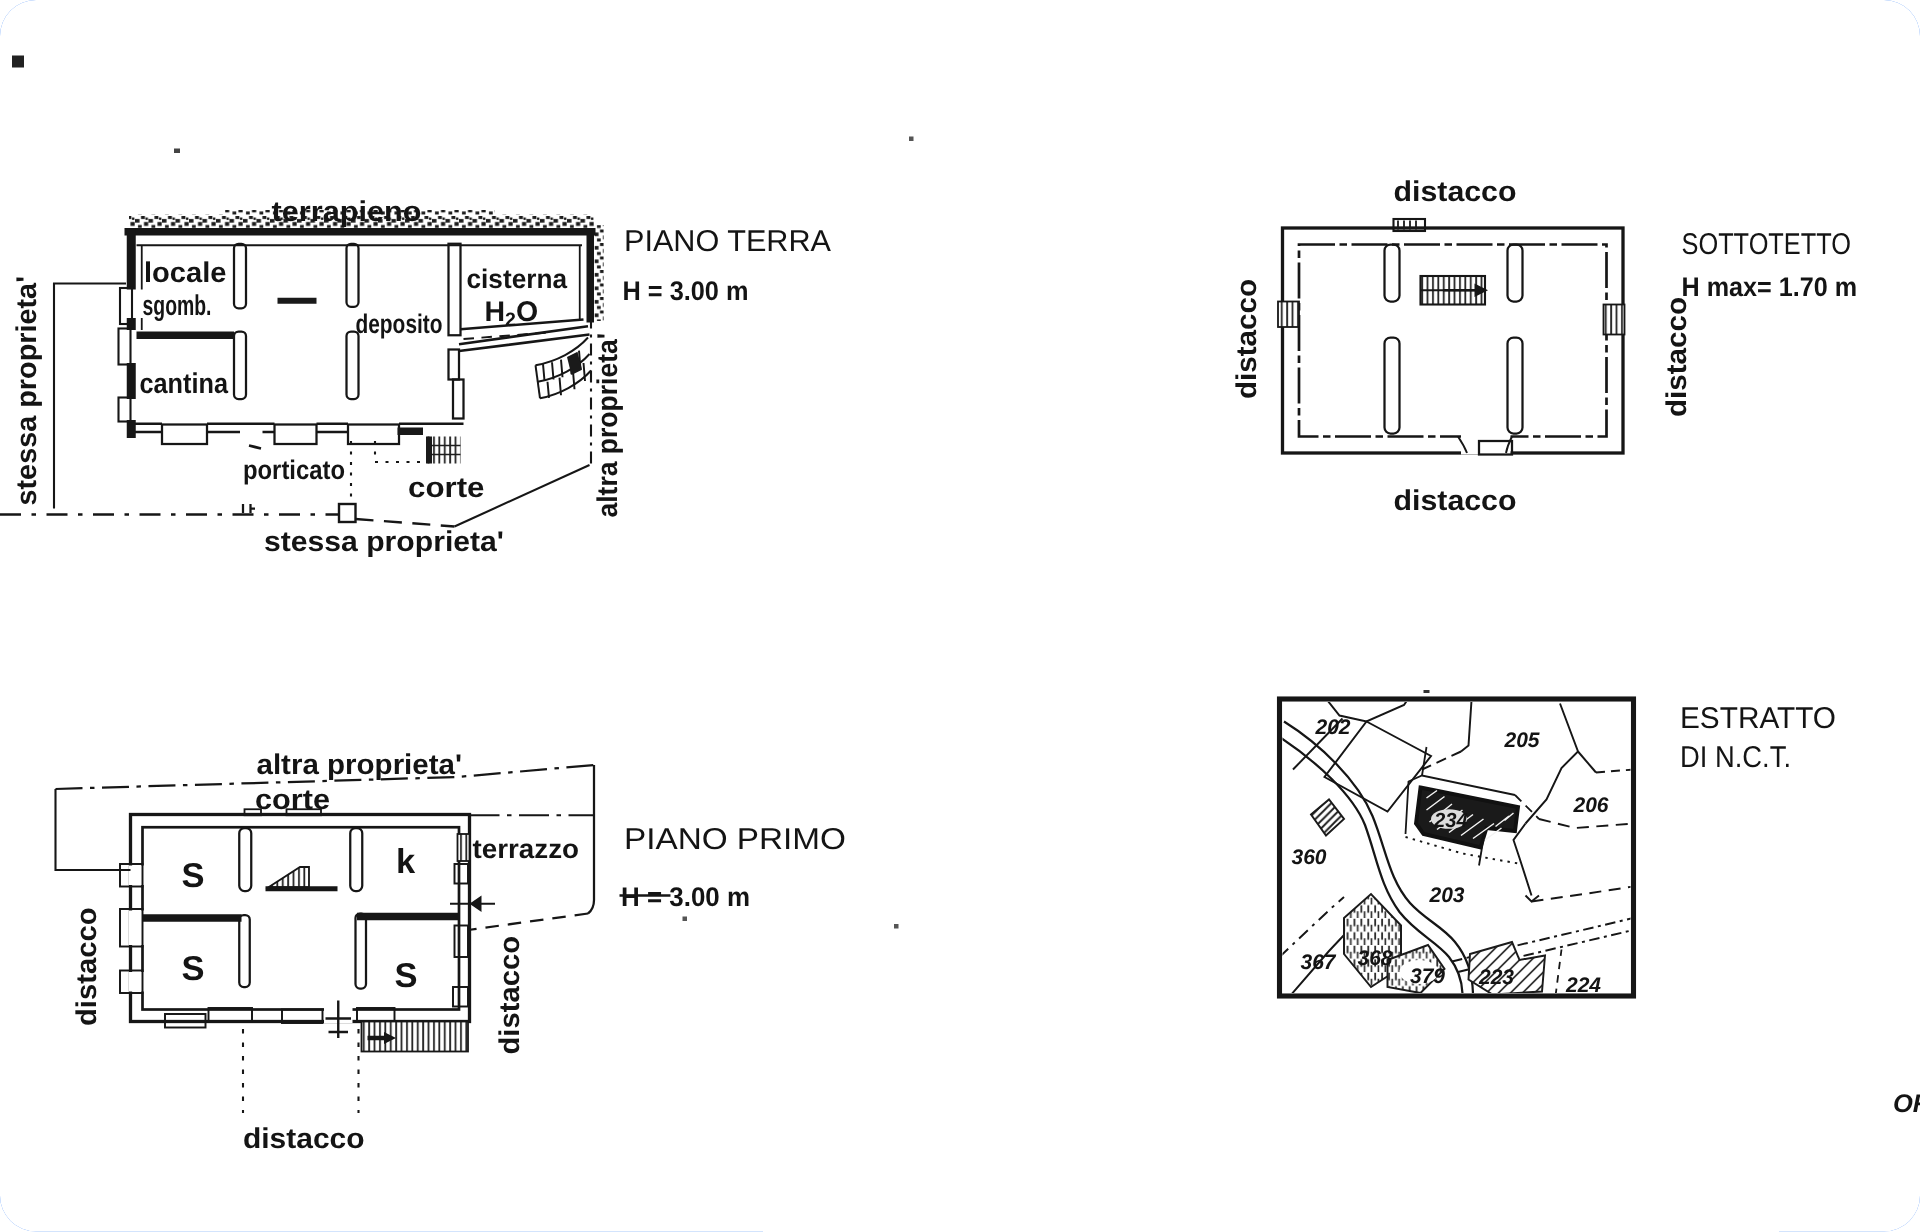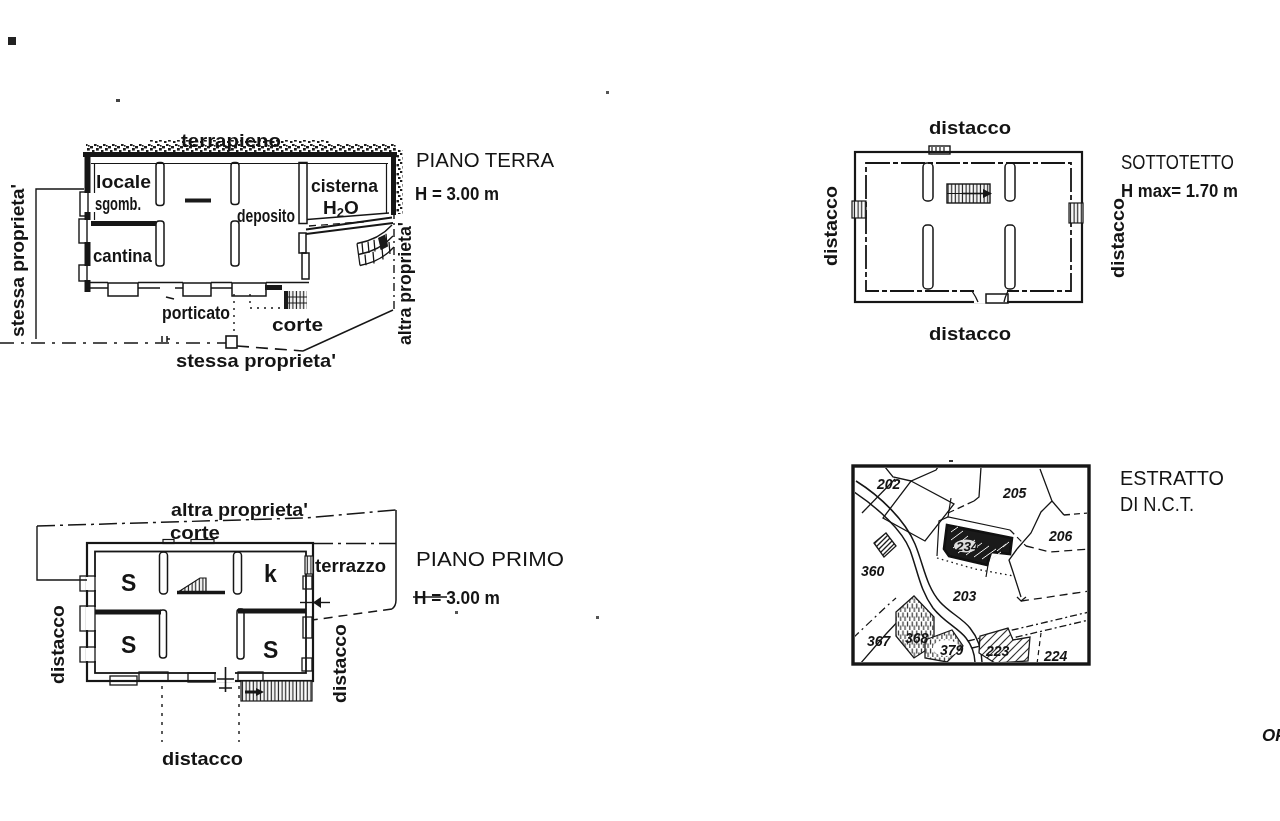--- a/index.html
+++ b/index.html
@@ -3,7 +3,7 @@
 <meta charset="utf-8">
 <style>
 html,body{margin:0;padding:0;background:#fff;}
-#page{width:1280px;height:821px;position:relative;background:#3b82f6;overflow:hidden;}
+#page{width:1280px;height:821px;position:relative;background:#3b82f6;overflow:hidden;border-radius:24px;}
 text{font-family:"Liberation Sans",sans-serif;fill:#141414;}
 .b{font-weight:bold;}
 .w{stroke:#161616;fill:none;}

